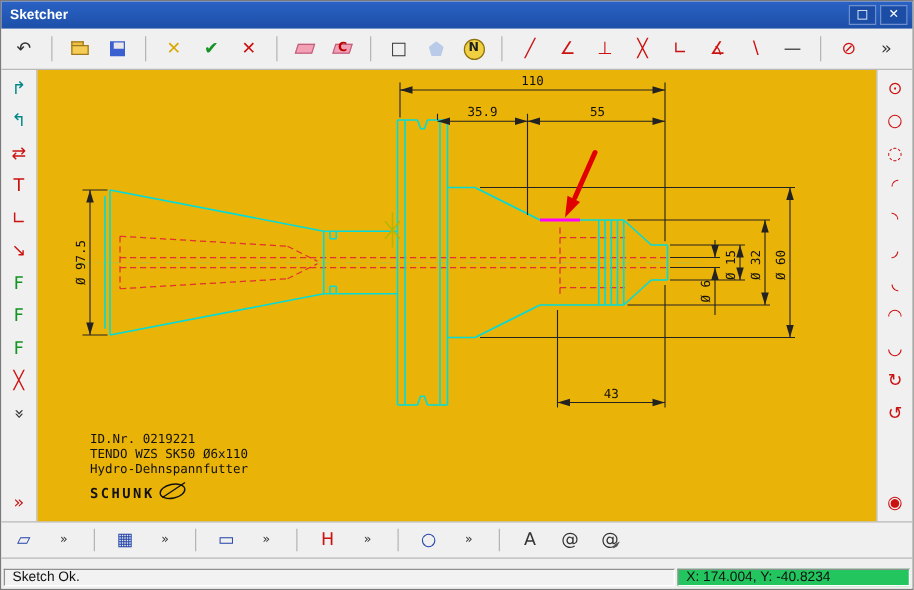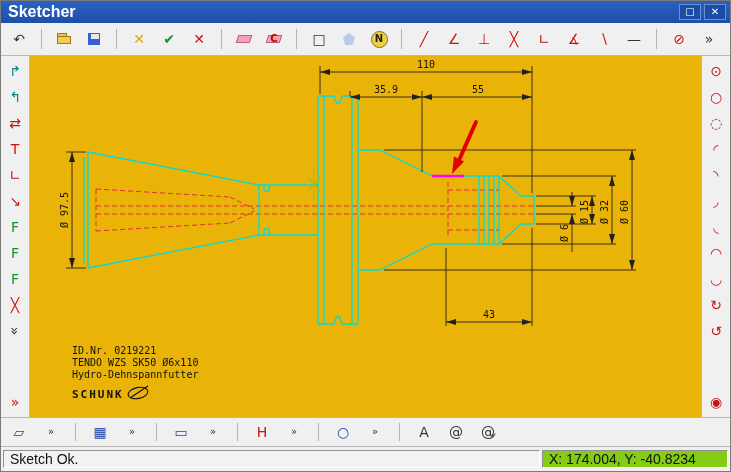--- a/index.html
+++ b/index.html
@@ -9,7 +9,7 @@
   
   .titlebar{height:22px;flex:0 0 22px;background:linear-gradient(var(--titlebar),#1d4fa8);
             display:flex;align-items:center;color:#fff;}
-  .titlebar .title{font-size:16px;font-weight:bold;padding-left:7px;}
+  .titlebar .title{font-size:11px;font-weight:bold;padding-left:7px;}
   .titlebar .controls{margin-left:auto;display:flex;gap:3px;padding-right:4px;}
   .controls .rep-btn{width:22px;height:16px;background:#1b4da6;border:1px solid #6d8fce;
             color:#fff;display:flex;align-items:center;justify-content:center;padding:0;}

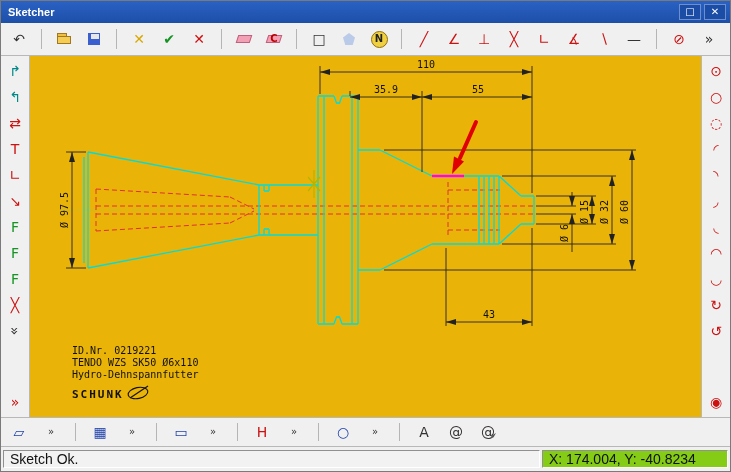--- a/index.html
+++ b/index.html
@@ -80,7 +80,7 @@
 
   
   .statusbar{height:24px;flex:0 0 24px;background:#f0f0f0;border-top:1px solid #b8b8b8;
-             display:flex;align-items:center;font-size:14px;color:#111;}
+             display:flex;align-items:flex-end;font-size:11px;color:#111;}
   .status-left{flex:1 1 auto;border:1px solid;border-color:#909090 #fff #fff #909090;
              margin:2px;display:flex;align-items:center;padding-left:6px;background:#f2f2f2;}
   .status-right{flex:0 0 178px;border:1px solid;border-color:#909090 #fff #fff #909090;

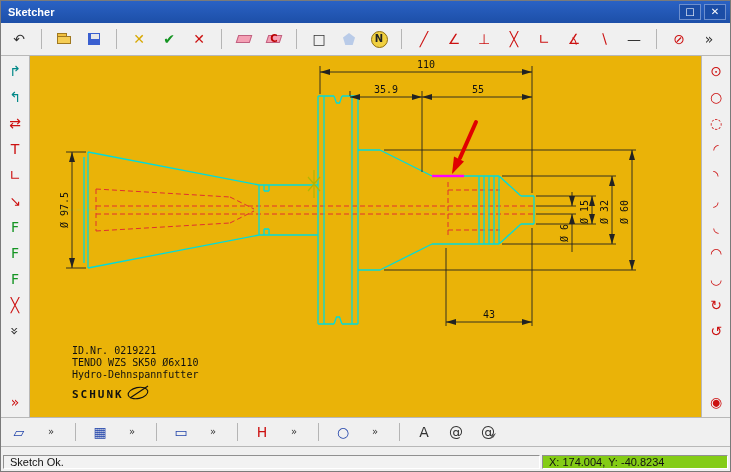--- a/index.html
+++ b/index.html
@@ -84,7 +84,7 @@
   .status-left{flex:1 1 auto;border:1px solid;border-color:#909090 #fff #fff #909090;
              margin:2px;display:flex;align-items:center;padding-left:6px;background:#f2f2f2;}
   .status-right{flex:0 0 178px;border:1px solid;border-color:#909090 #fff #fff #909090;
-             margin:2px 2px 2px 0;display:flex;align-items:center;padding-left:6px;background:#84cc16;}
+             margin:2px 2px 2px 0;display:flex;align-items:center;padding-left:6px;background:#22c55e;}
 </style>
 </head>
 <body>

